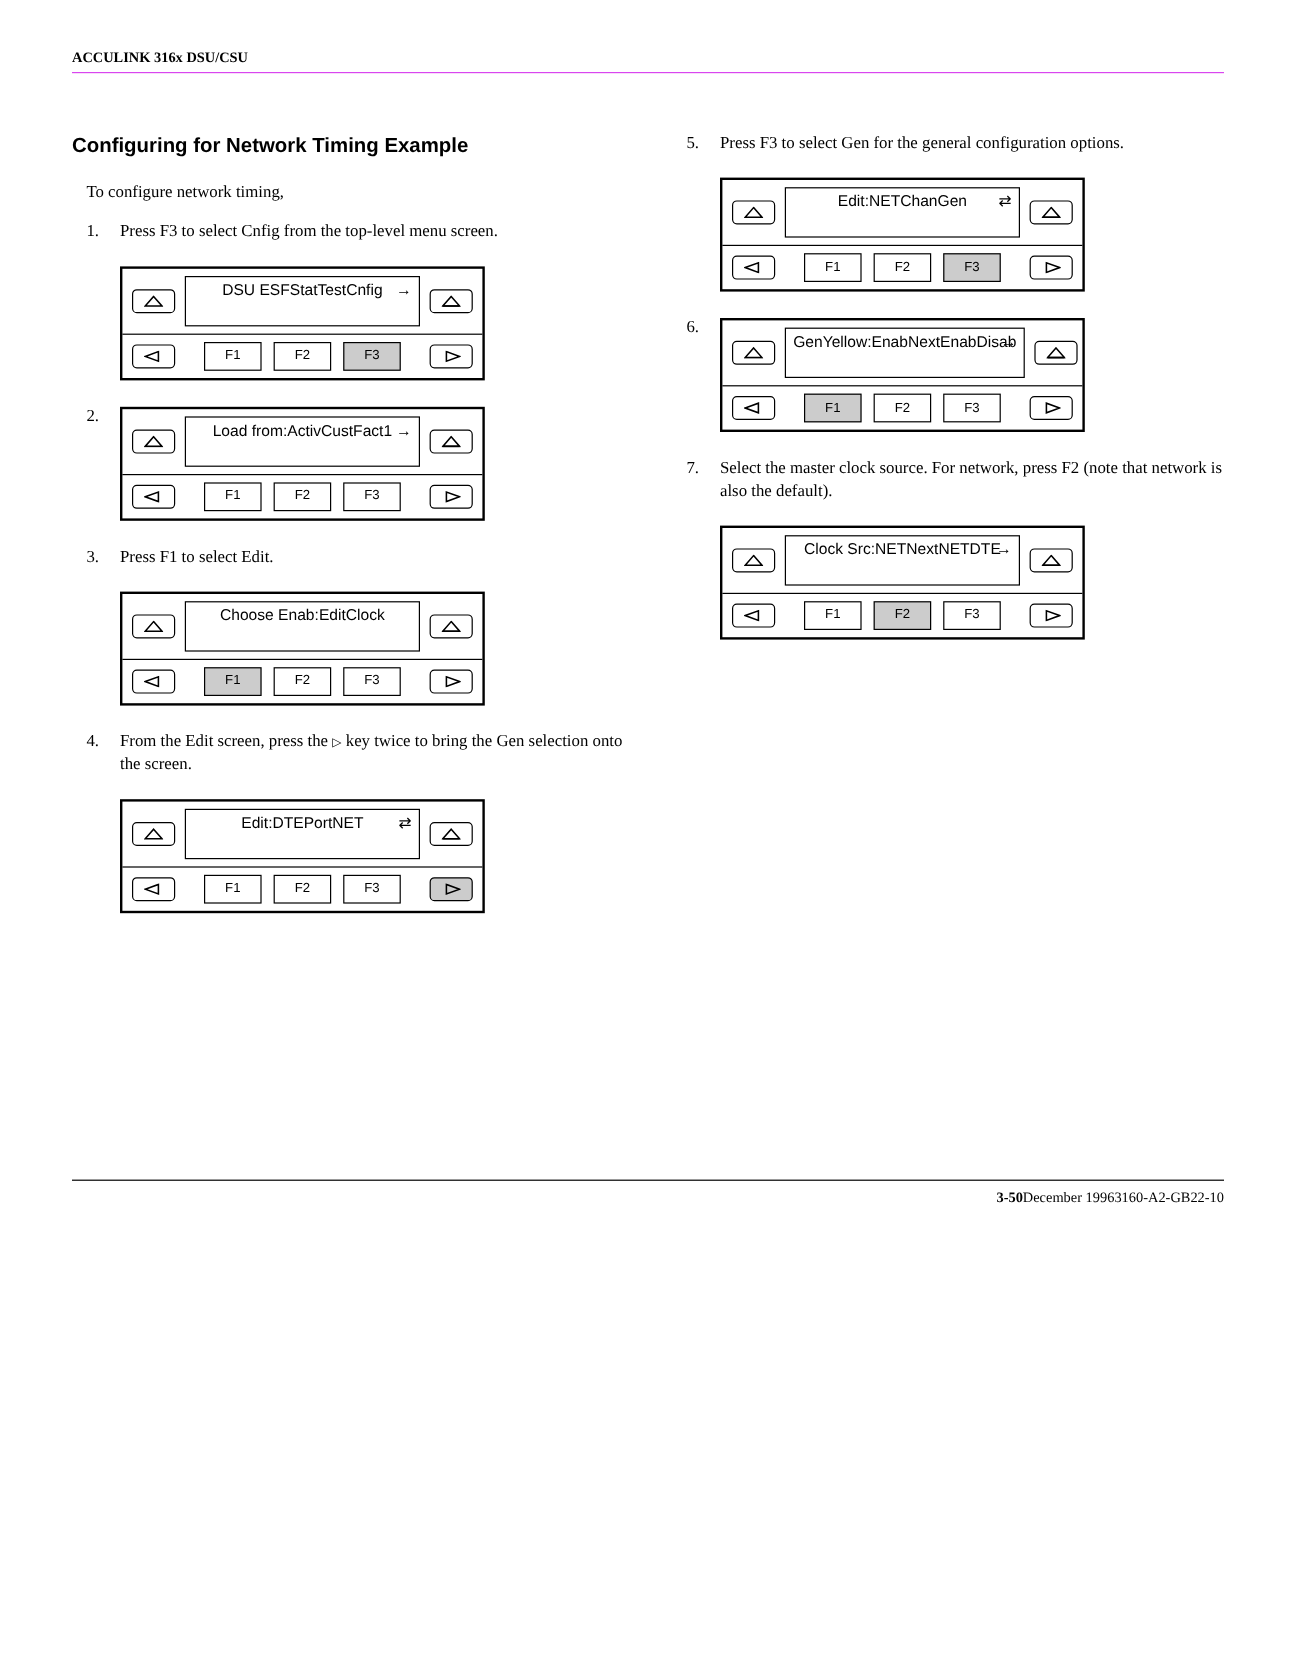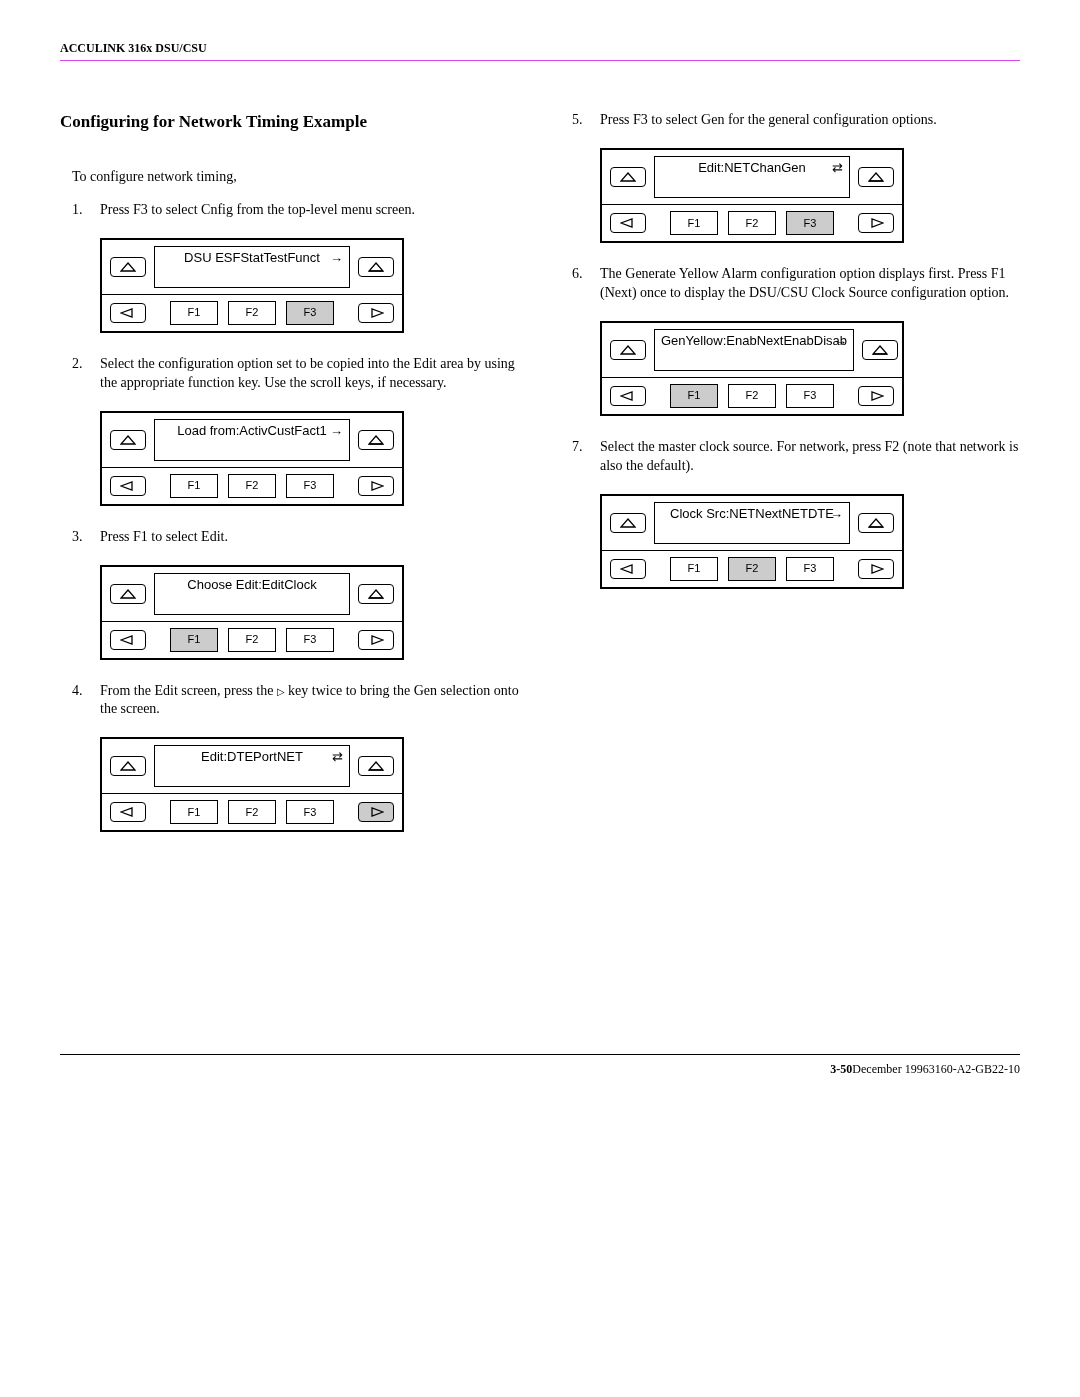--- a/index.html
+++ b/index.html
@@ -27,10 +27,10 @@
     flex: 1;
   }
   h2.section {
-    font-family: Liberation Serif, serif;
+    font-family: Liberation Sans, sans-serif;
     font-weight: bold;
     font-size: 17px;
-    margin: 0 0 34px 0;
+    margin: 0 0 18px 0;
   }
   .intro {
     margin: 0 0 14px 12px;

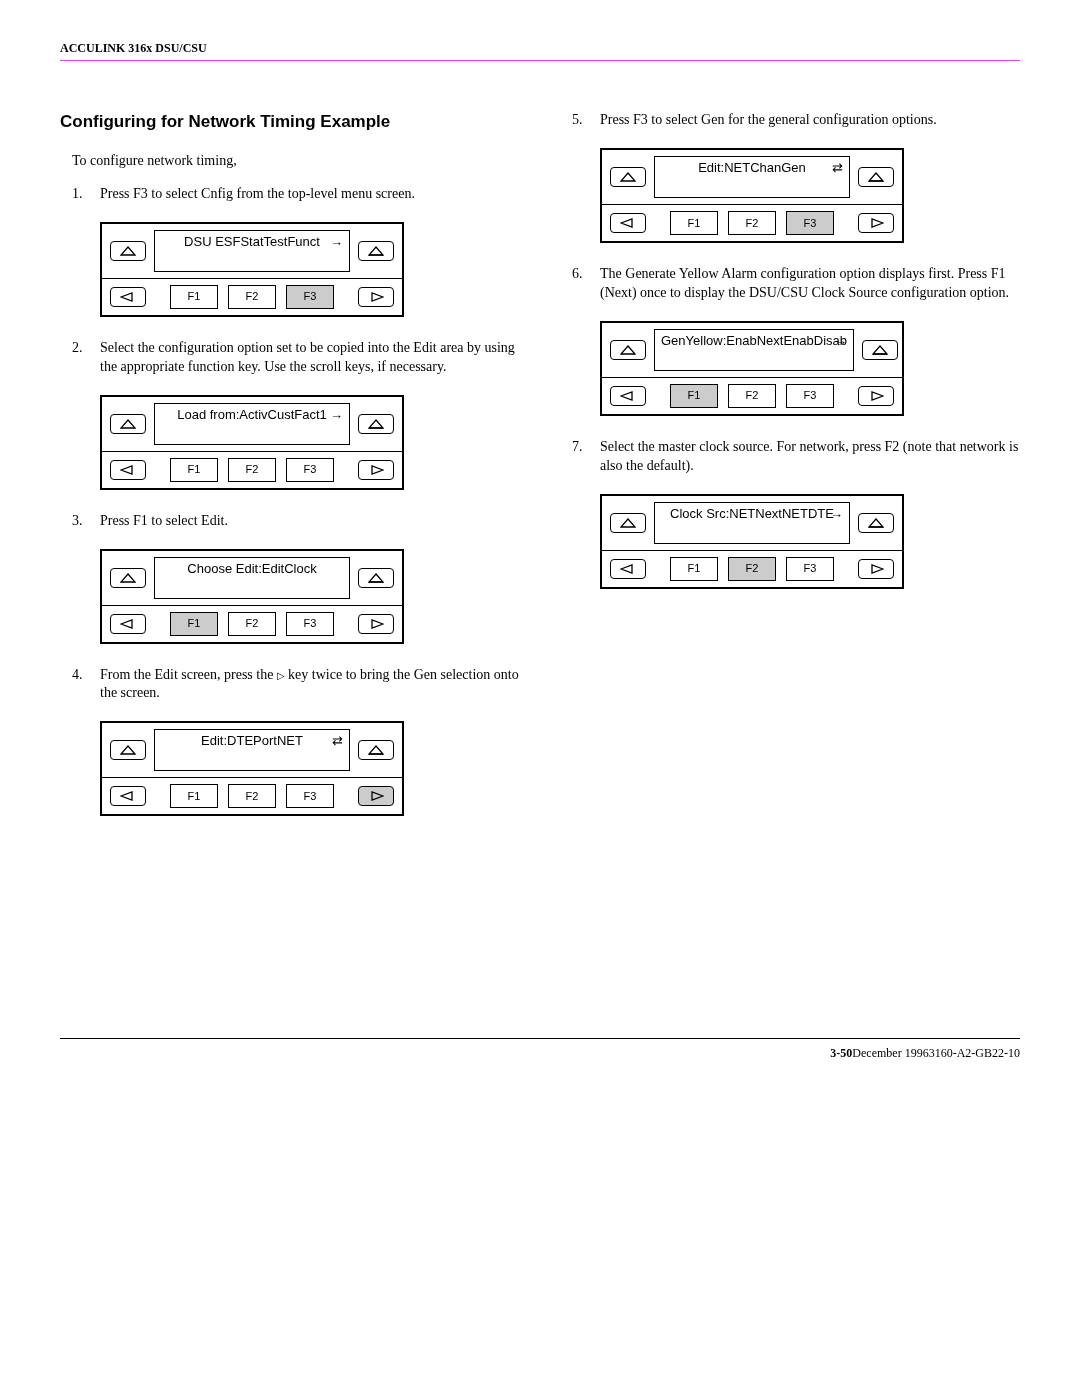--- a/index.html
+++ b/index.html
@@ -147,7 +147,7 @@
           <div class="l2">
                     <span>Stat</span>
                     <span>Test</span>
-                    <span>Funct</span>
+                    <span>Cnfig</span>
                   </div>
           <div class="arrow">→</div>
         </div>

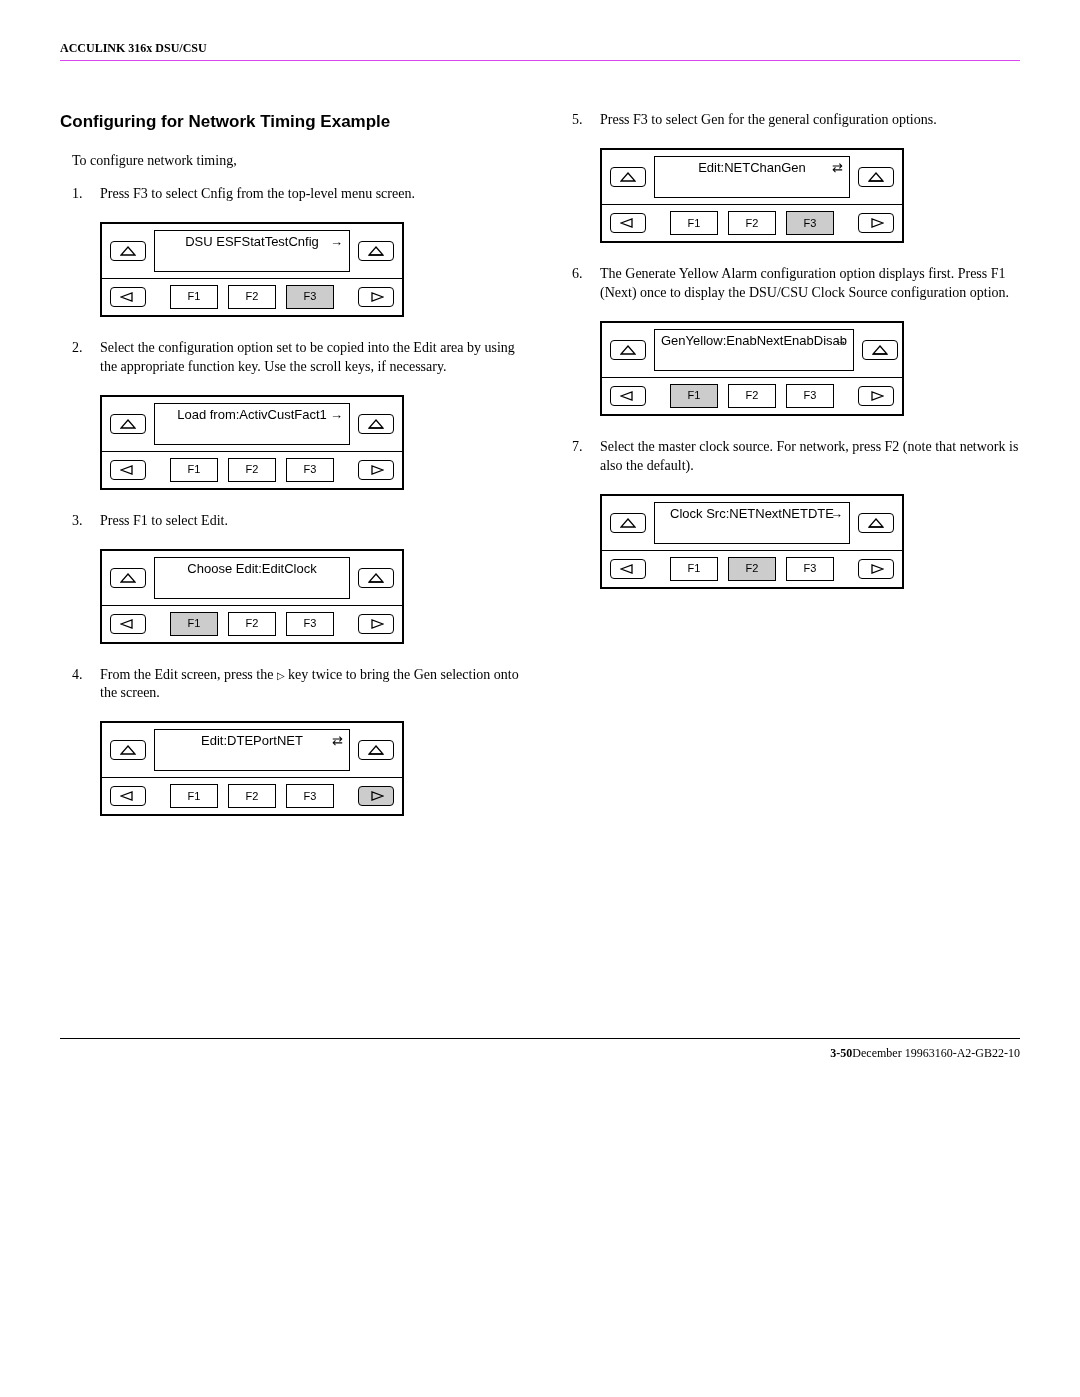--- a/index.html
+++ b/index.html
@@ -367,7 +367,6 @@
     </div>
   </div></li>
         <li><span class="num">6.</span>
-      <span>The Generate Yellow Alarm configuration option displays first. Press F1 (Next) once to display the DSU/CSU Clock Source configuration option.</span>
       
   <div class="panel-wrap">
     <div class="panel">

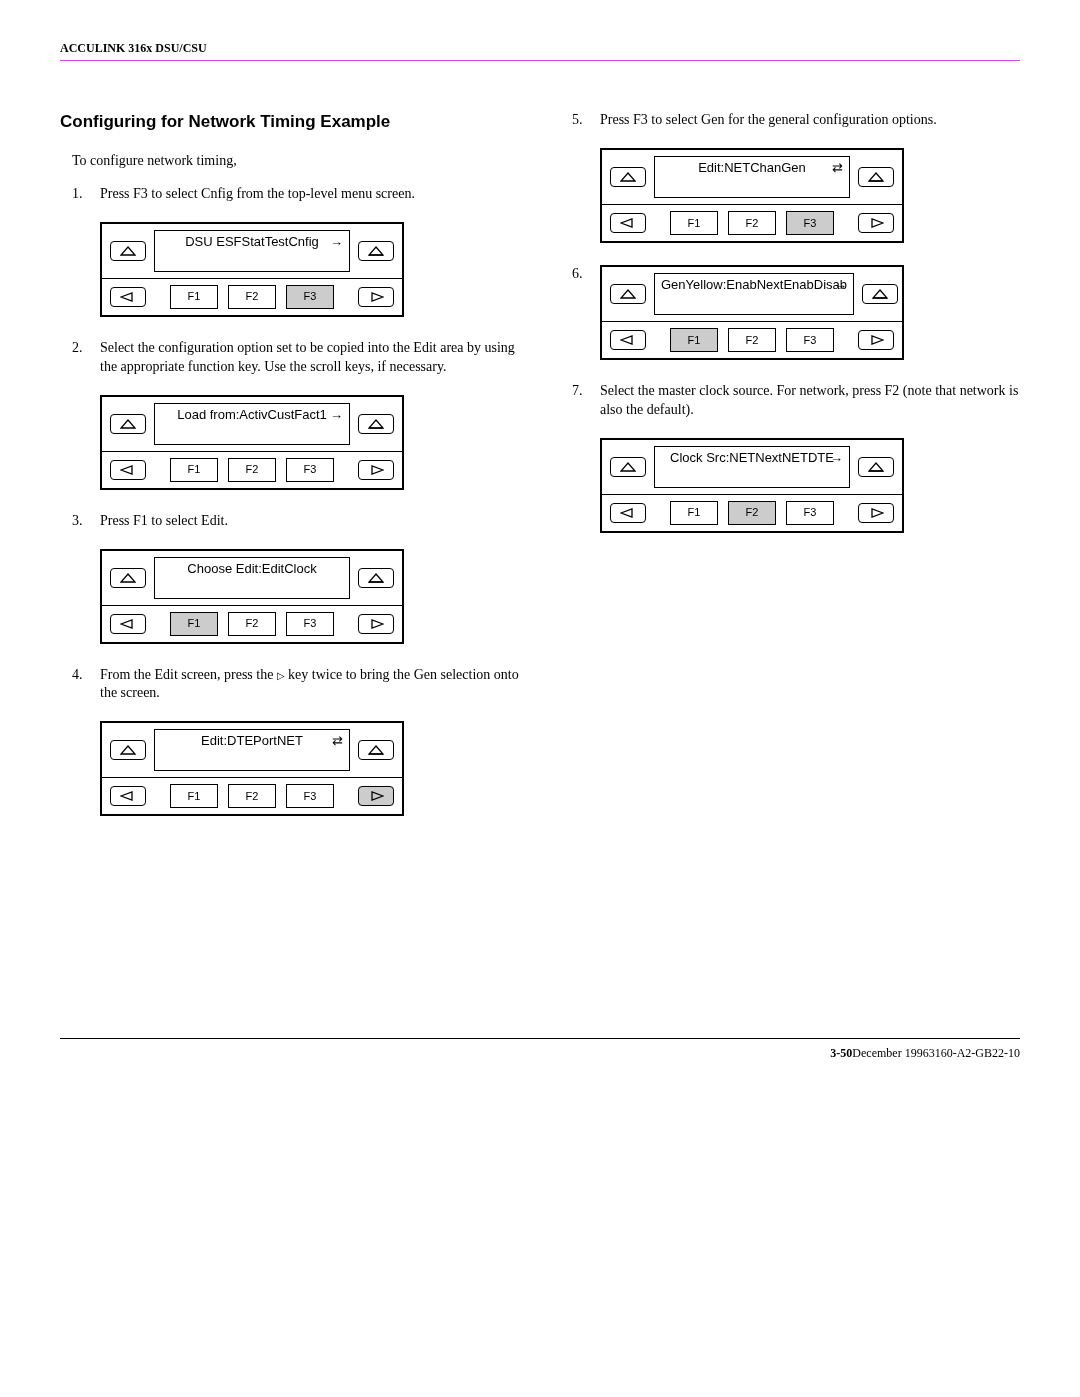--- a/index.html
+++ b/index.html
@@ -178,7 +178,6 @@
     </div>
   </div></li>
         <li><span class="num">2.</span>
-      <span>Select the configuration option set to be copied into the Edit area by using the appropriate function key. Use the scroll keys, if necessary.</span>
       
   <div class="panel-wrap">
     <div class="panel">

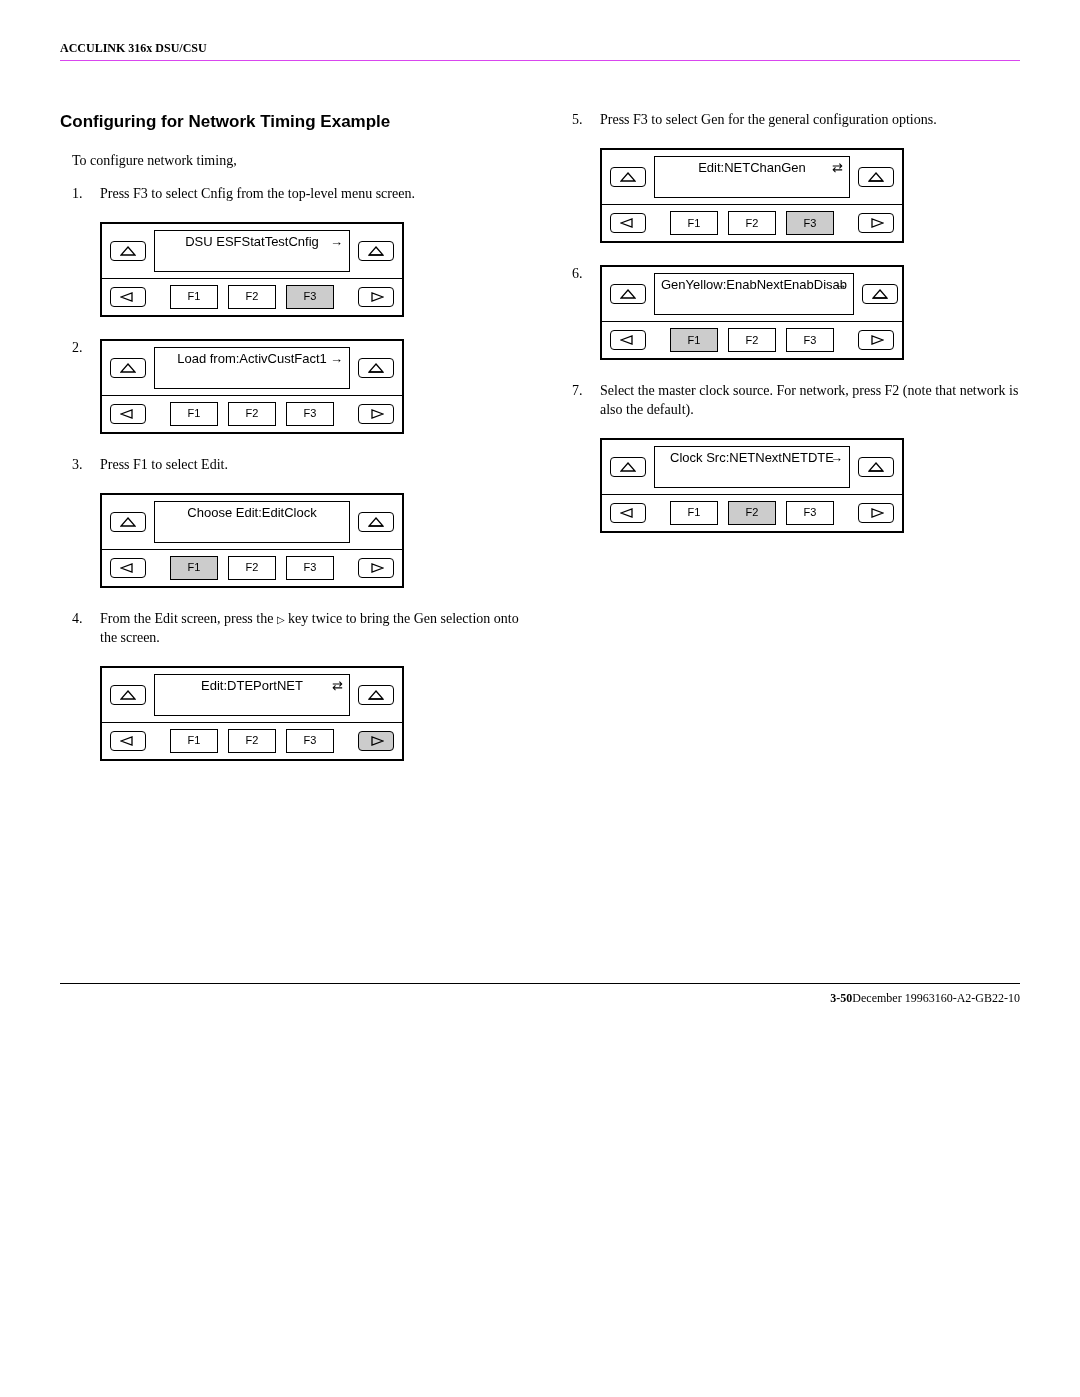--- a/index.html
+++ b/index.html
@@ -234,7 +234,7 @@
                   </svg>
                 </div>
         <div class="lcd">
-          <div class="l1">Choose Edit:</div>
+          <div class="l1">Choose Enab:</div>
           <div class="l2">
                     <span>Edit</span>
                     <span>Clock</span>

